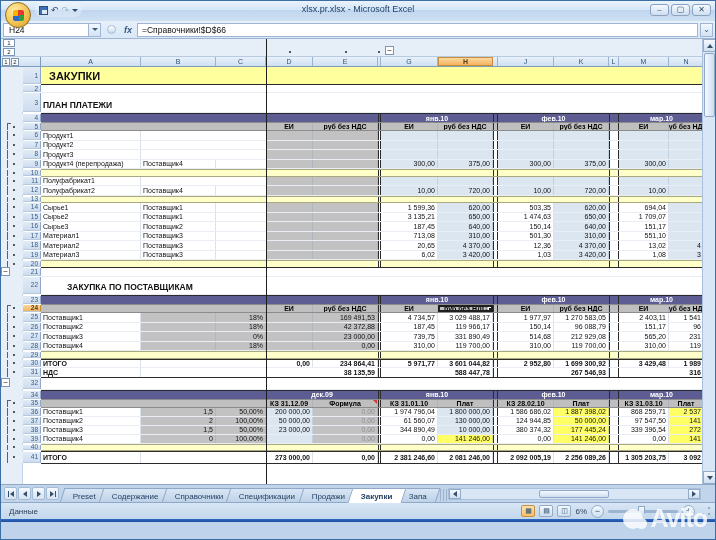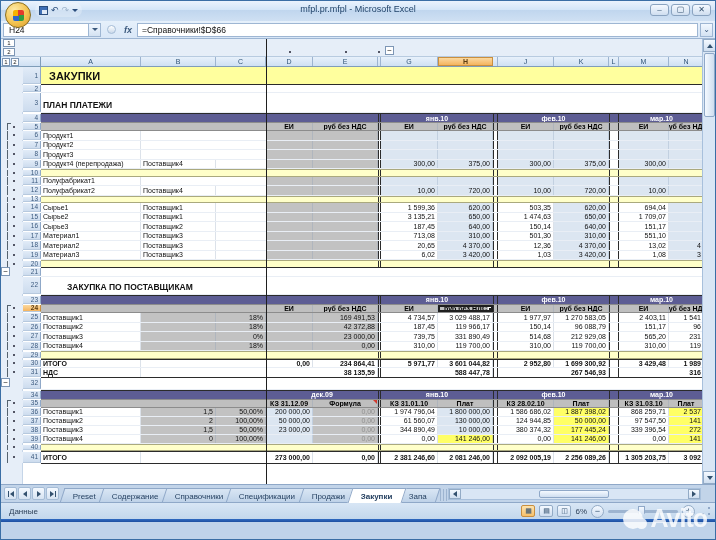--- a/index.html
+++ b/index.html
@@ -160,7 +160,7 @@
       <span class="ic redo">↷</span>
       <span class="caret"></span>
     </div>
-    <div class="title-text">mfpl.pr.mfpl - Microsoft Excel</div>
+    <div class="title-text">xlsx.pr.xlsx - Microsoft Excel</div>
     <div class="winbtns">
       <div class="wbtn">–</div>
       <div class="wbtn">▢</div>

